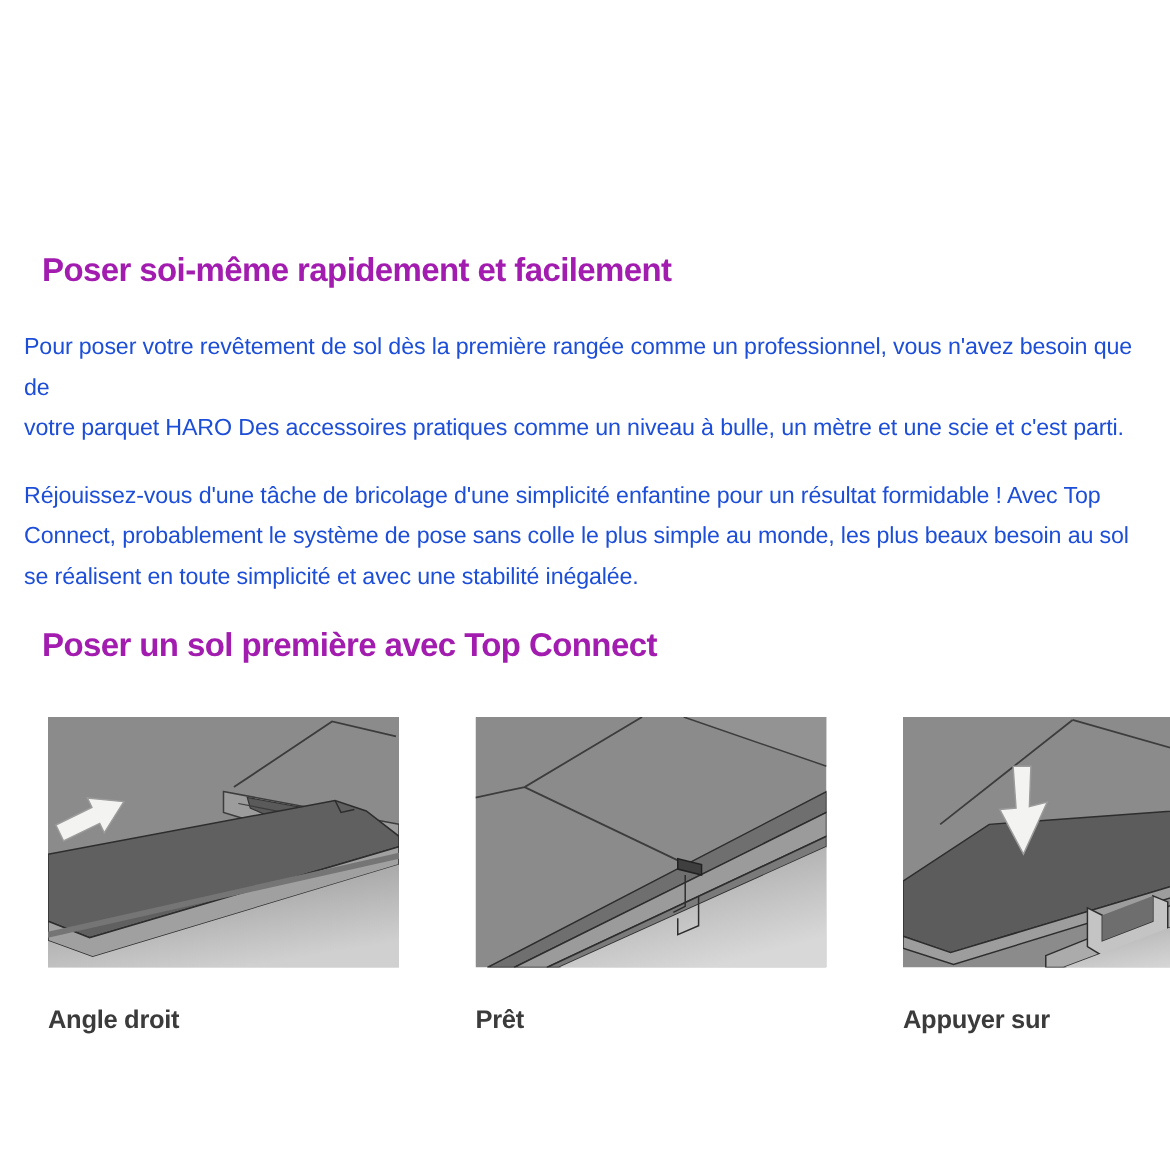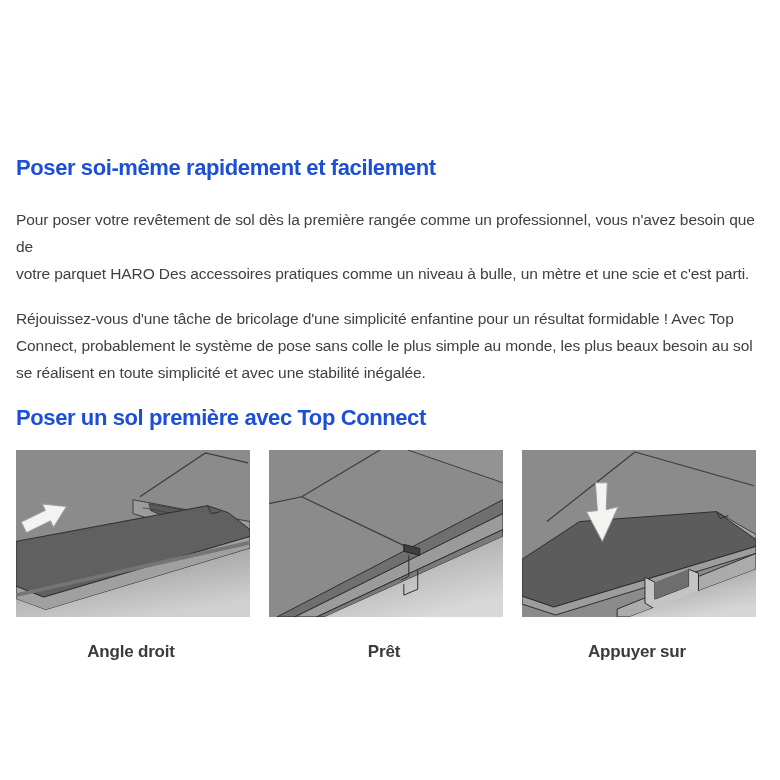--- a/index.html
+++ b/index.html
@@ -18,12 +18,12 @@
     padding: 154px 16px 0 16px;
   }
   h1.heading, h2.heading {
-    margin: 0;
+    margin: 12px;
     font-size: 22px;
     line-height: 28px;
     font-weight: bold;
     letter-spacing: -0.4px;
-    color: #1d4ed8;
+    color: #a21caf;
   }
   h1.heading { margin-bottom: 24px; }
   h2.heading { margin-top: 8px; }

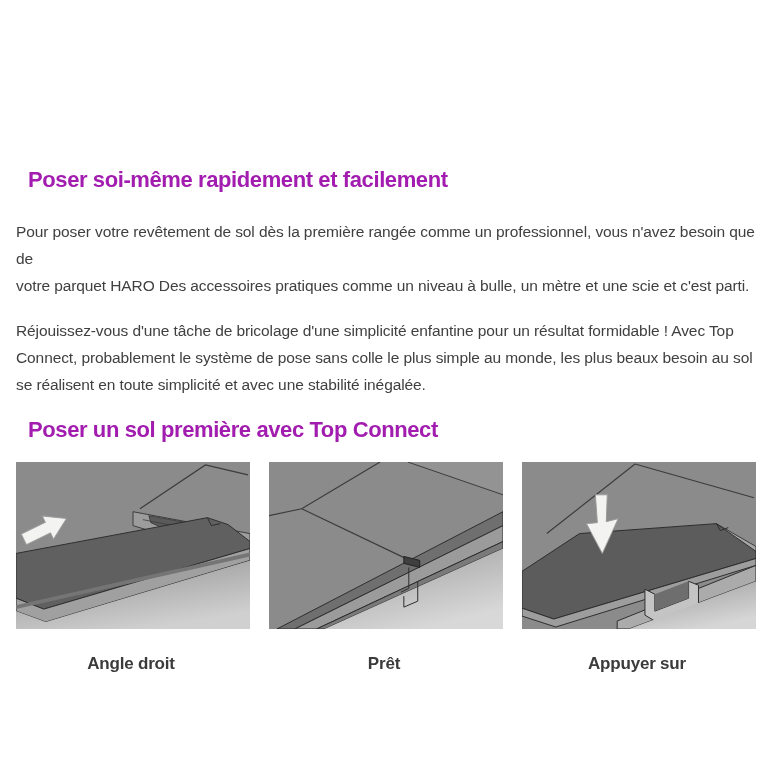--- a/index.html
+++ b/index.html
@@ -32,7 +32,7 @@
     font-size: 15.5px;
     line-height: 27px;
     letter-spacing: -0.1px;
-    color: #404040;
+    color: #1d4ed8;
     white-space: pre-line;
   }
   .figures {

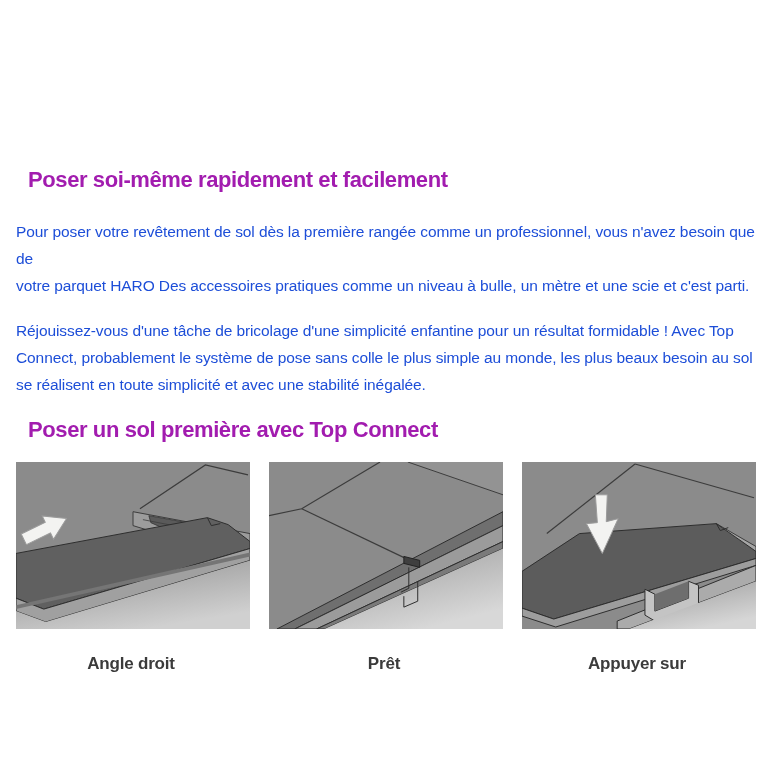--- a/index.html
+++ b/index.html
@@ -41,9 +41,8 @@
     gap: 23px;
   }
   figure.step {
-    margin: 0;
+    margin: 16px;
     width: 230px;
-    text-align: center;
   }
   .illu {
     width: 234px;

